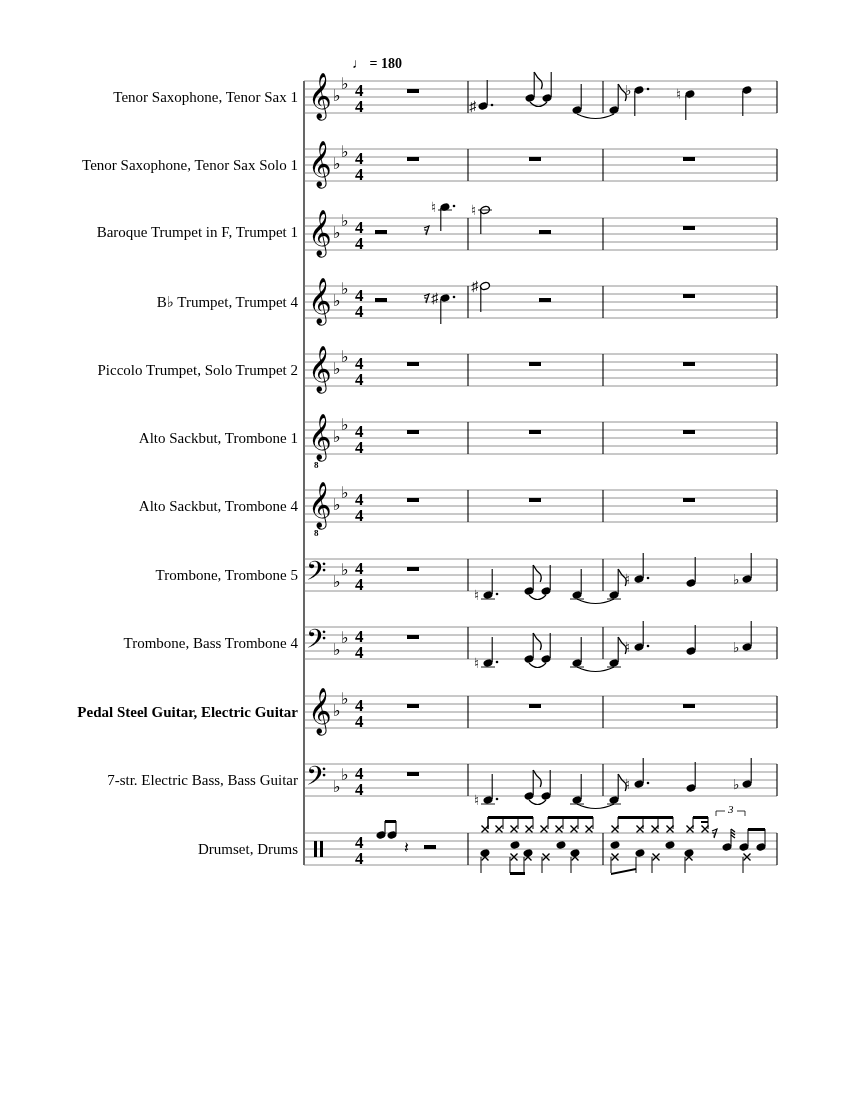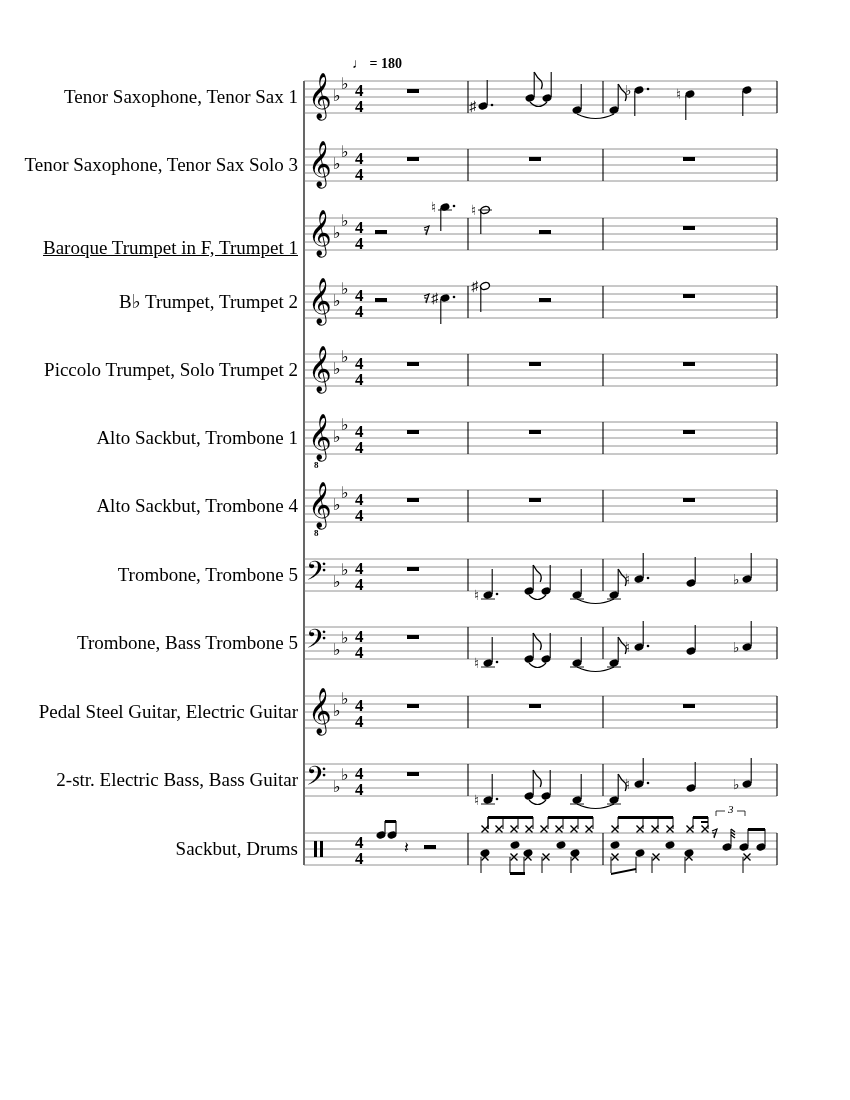--- a/index.html
+++ b/index.html
@@ -6,7 +6,7 @@
   body { width: 850px; height: 1100px; position: relative; overflow: hidden;
          font-family: "Liberation Serif", "DejaVu Serif", serif; color: #000; }
   #score { position: absolute; left: 0; top: 0; width: 850px; height: 1100px; }
-  .inst-label { position: absolute; right: 552px; font-size: 19px; white-space: nowrap;
+  .inst-label { position: absolute; right: 552px; font-size: 15px; white-space: nowrap;
                 font-family: "Liberation Serif", serif; line-height: 16px; }
   .tempo { position: absolute; left: 352px; top: 56px; font-size: 14px; font-weight: bold;
            font-family: "Liberation Serif", serif; }

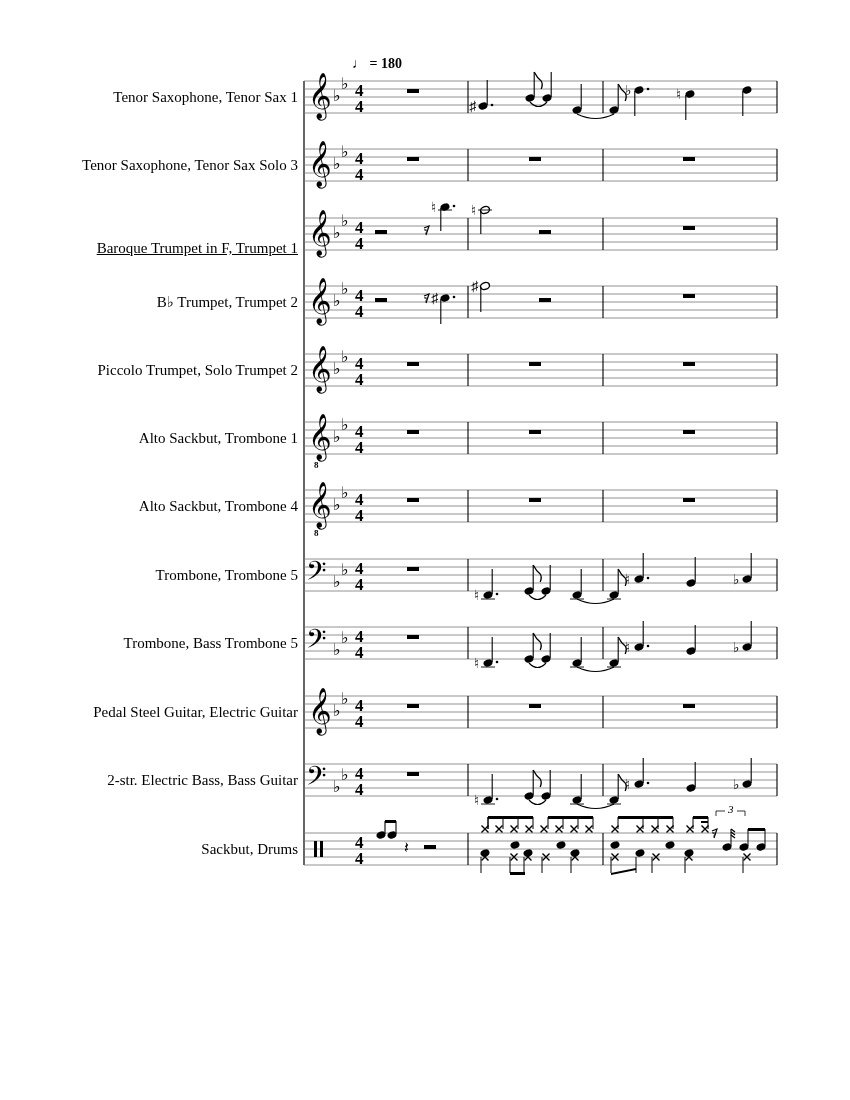--- a/index.html
+++ b/index.html
@@ -21,7 +21,7 @@
 
 <div id="labels">
     <div class="inst-label" style="top: 89px;">Tenor Saxophone, Tenor Sax 1</div>
-    <div class="inst-label" style="top: 157px;">Tenor Saxophone, Tenor Sax Solo 3</div>
+    <div class="inst-label" style="top: 157px;">Tenor Saxophone, Tenor Sax Solo 1</div>
     <div class="inst-label" style="top: 240px; text-decoration: underline;">Baroque Trumpet in F, Trumpet 1</div>
     <div class="inst-label" style="top: 294px;">B♭ Trumpet, Trumpet 2</div>
     <div class="inst-label" style="top: 362px;">Piccolo Trumpet, Solo Trumpet 2</div>

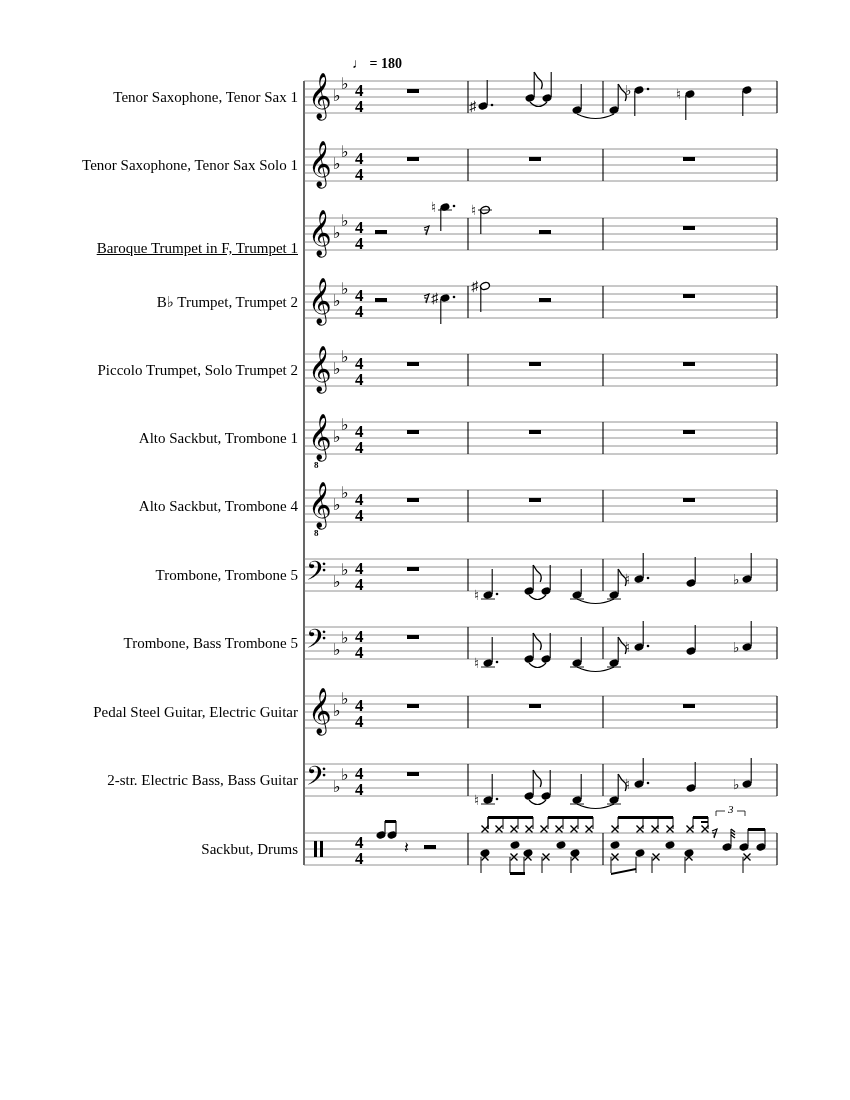--- a/index.html
+++ b/index.html
@@ -22,7 +22,7 @@
 <div id="labels">
     <div class="inst-label" style="top: 89px;">Tenor Saxophone, Tenor Sax 1</div>
     <div class="inst-label" style="top: 157px;">Tenor Saxophone, Tenor Sax Solo 1</div>
-    <div class="inst-label" style="top: 240px; text-decoration: underline;">Baroque Trumpet in F, Trumpet 1</div>
+    <div class="inst-label" style="top: 224px;">Baroque Trumpet in F, Trumpet 1</div>
     <div class="inst-label" style="top: 294px;">B♭ Trumpet, Trumpet 2</div>
     <div class="inst-label" style="top: 362px;">Piccolo Trumpet, Solo Trumpet 2</div>
     <div class="inst-label" style="top: 430px; text-align: center;">Alto Sackbut, Trombone 1</div>

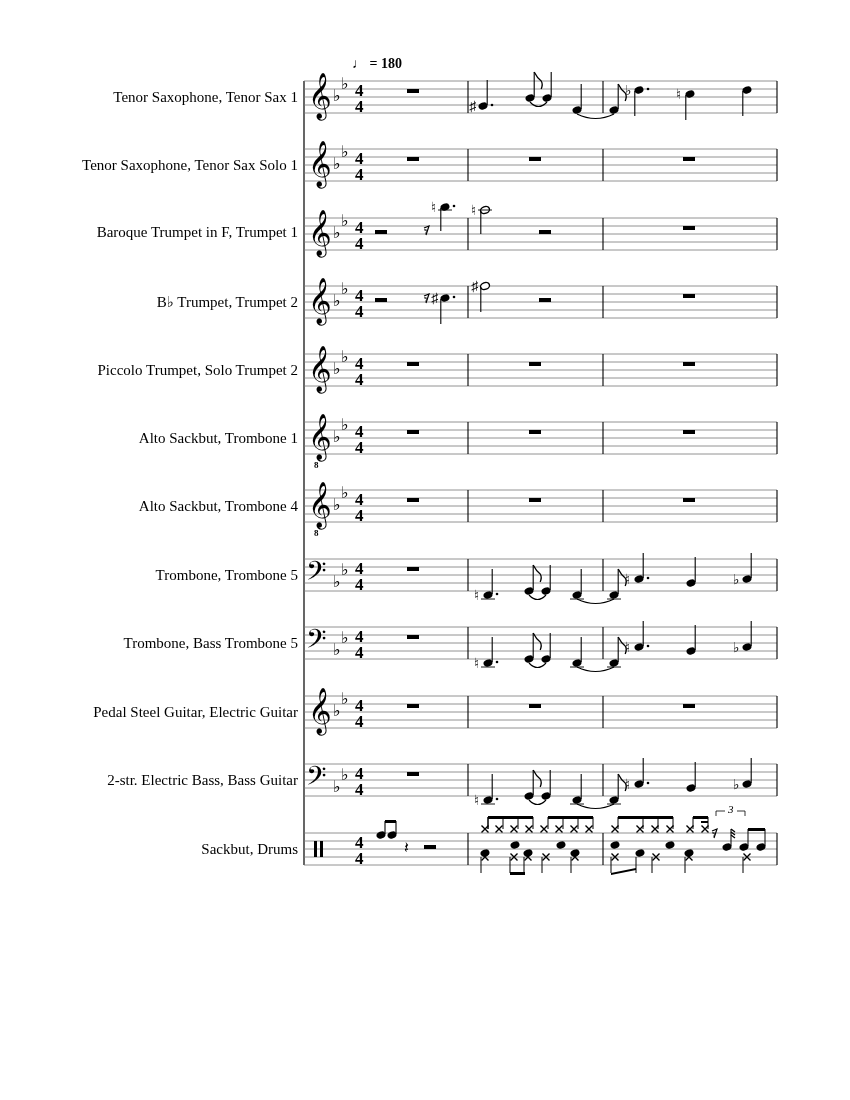--- a/index.html
+++ b/index.html
@@ -23,7 +23,7 @@
     <div class="inst-label" style="top: 89px;">Tenor Saxophone, Tenor Sax 1</div>
     <div class="inst-label" style="top: 157px;">Tenor Saxophone, Tenor Sax Solo 1</div>
     <div class="inst-label" style="top: 224px;">Baroque Trumpet in F, Trumpet 1</div>
-    <div class="inst-label" style="top: 294px;">B♭ Trumpet, Trumpet 2</div>
+    <div class="inst-label" style="top: 294px;">B♭ Trumpet, Trumpet 4</div>
     <div class="inst-label" style="top: 362px;">Piccolo Trumpet, Solo Trumpet 2</div>
     <div class="inst-label" style="top: 430px; text-align: center;">Alto Sackbut, Trombone 1</div>
     <div class="inst-label" style="top: 498px;">Alto Sackbut, Trombone 4</div>

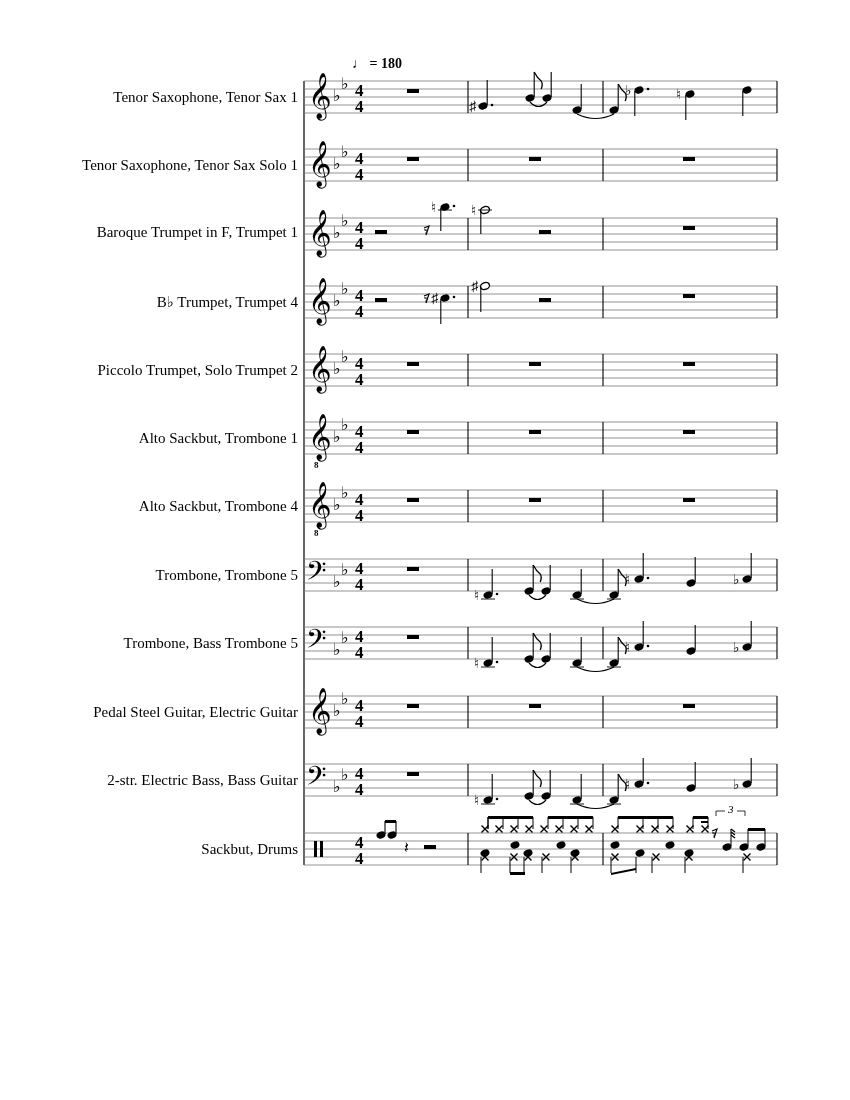--- a/index.html
+++ b/index.html
@@ -28,7 +28,7 @@
     <div class="inst-label" style="top: 430px; text-align: center;">Alto Sackbut, Trombone 1</div>
     <div class="inst-label" style="top: 498px;">Alto Sackbut, Trombone 4</div>
     <div class="inst-label" style="top: 567px;">Trombone, Trombone 5</div>
-    <div class="inst-label" style="top: 635px;">Trombone, Bass Trombone 5</div>
+    <div class="inst-label" style="top: 635px;">Trombone, Bass Trombone 4</div>
     <div class="inst-label" style="top: 704px;">Pedal Steel Guitar, Electric Guitar</div>
     <div class="inst-label" style="top: 772px;">2-str. Electric Bass, Bass Guitar</div>
     <div class="inst-label" style="top: 841px;">Sackbut, Drums</div>

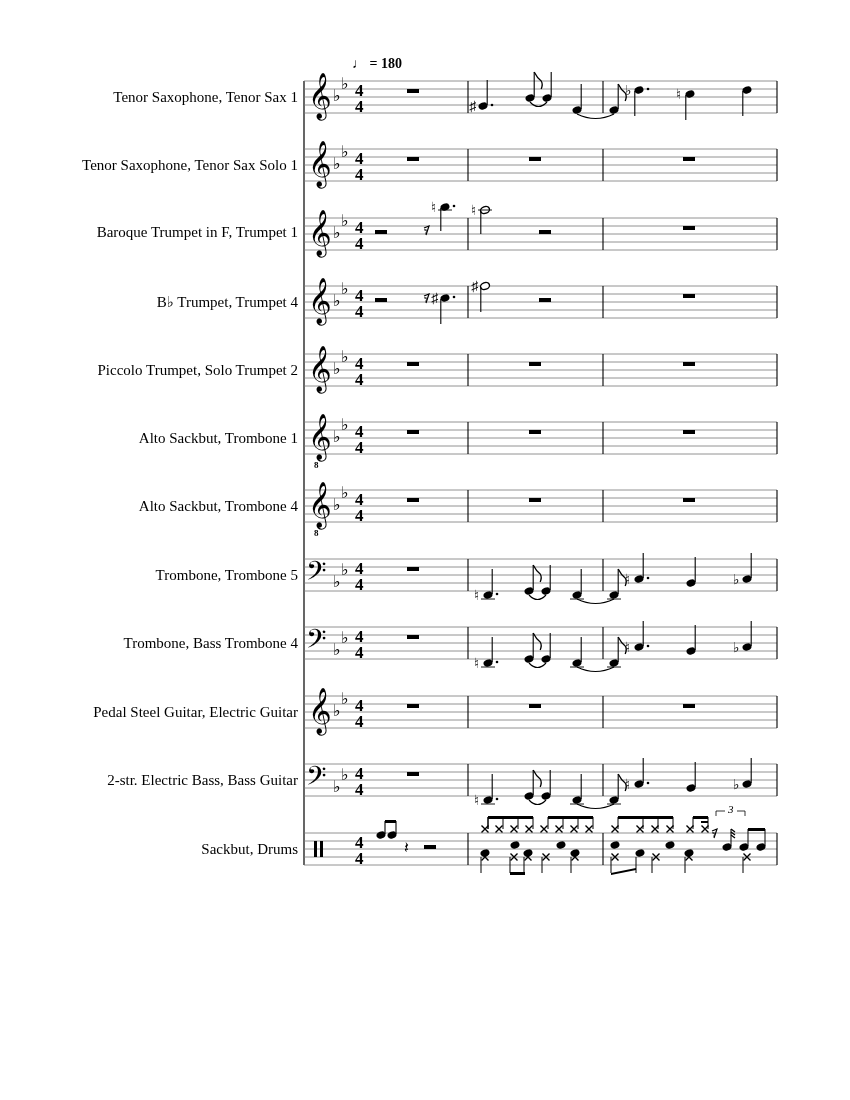--- a/index.html
+++ b/index.html
@@ -29,7 +29,7 @@
     <div class="inst-label" style="top: 498px;">Alto Sackbut, Trombone 4</div>
     <div class="inst-label" style="top: 567px;">Trombone, Trombone 5</div>
     <div class="inst-label" style="top: 635px;">Trombone, Bass Trombone 4</div>
-    <div class="inst-label" style="top: 704px;">Pedal Steel Guitar, Electric Guitar</div>
+    <div class="inst-label" style="top: 704px; font-weight: bold;">Pedal Steel Guitar, Electric Guitar</div>
     <div class="inst-label" style="top: 772px;">2-str. Electric Bass, Bass Guitar</div>
     <div class="inst-label" style="top: 841px;">Sackbut, Drums</div>
   </div>

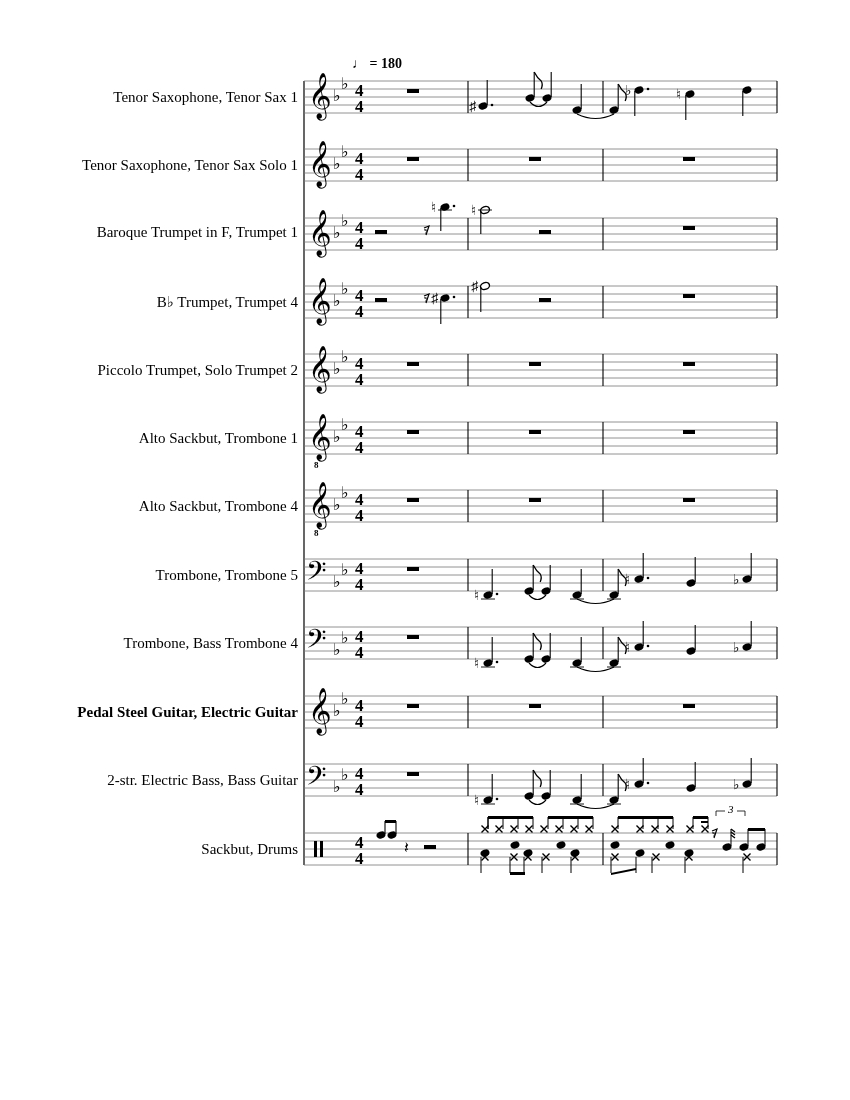--- a/index.html
+++ b/index.html
@@ -30,7 +30,7 @@
     <div class="inst-label" style="top: 567px;">Trombone, Trombone 5</div>
     <div class="inst-label" style="top: 635px;">Trombone, Bass Trombone 4</div>
     <div class="inst-label" style="top: 704px; font-weight: bold;">Pedal Steel Guitar, Electric Guitar</div>
-    <div class="inst-label" style="top: 772px;">2-str. Electric Bass, Bass Guitar</div>
+    <div class="inst-label" style="top: 772px;">7-str. Electric Bass, Bass Guitar</div>
     <div class="inst-label" style="top: 841px;">Sackbut, Drums</div>
   </div>
 

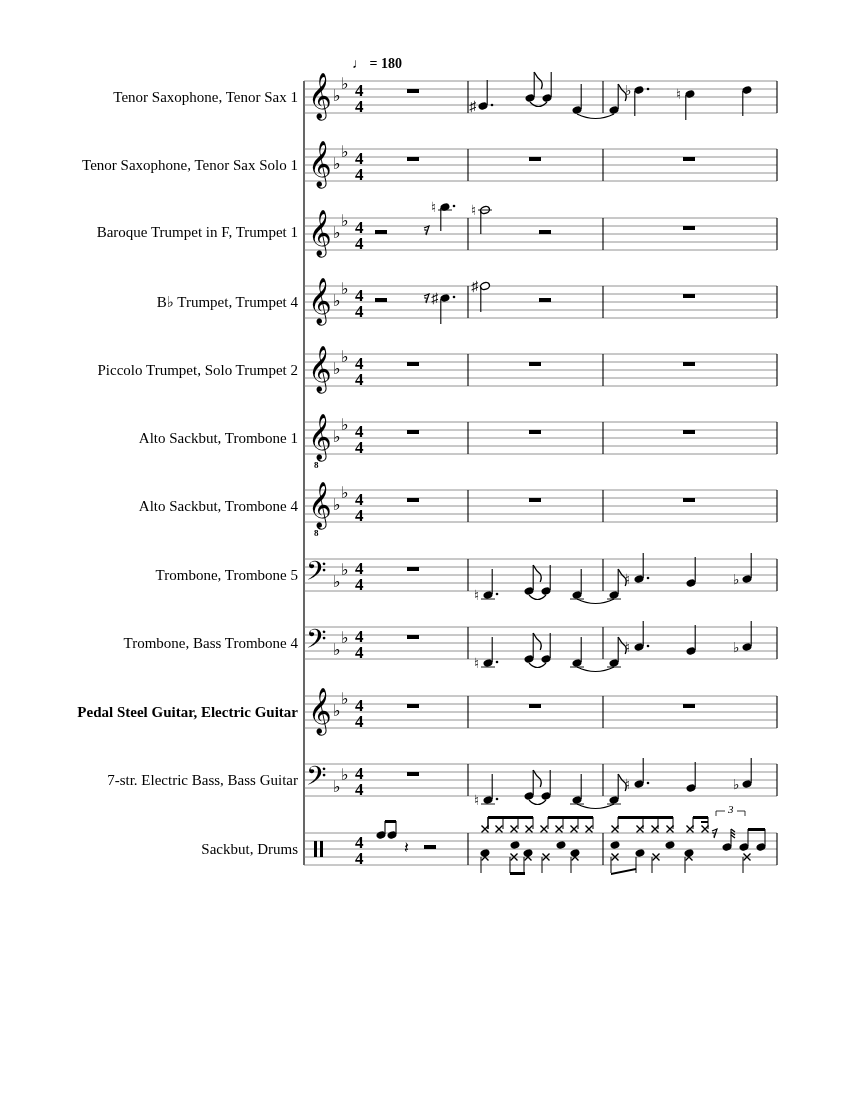--- a/index.html
+++ b/index.html
@@ -31,7 +31,7 @@
     <div class="inst-label" style="top: 635px;">Trombone, Bass Trombone 4</div>
     <div class="inst-label" style="top: 704px; font-weight: bold;">Pedal Steel Guitar, Electric Guitar</div>
     <div class="inst-label" style="top: 772px;">7-str. Electric Bass, Bass Guitar</div>
-    <div class="inst-label" style="top: 841px;">Sackbut, Drums</div>
+    <div class="inst-label" style="top: 841px;">Drumset, Drums</div>
   </div>
 
 <svg id="score" xmlns="http://www.w3.org/2000/svg" viewBox="0 0 850 1100">

